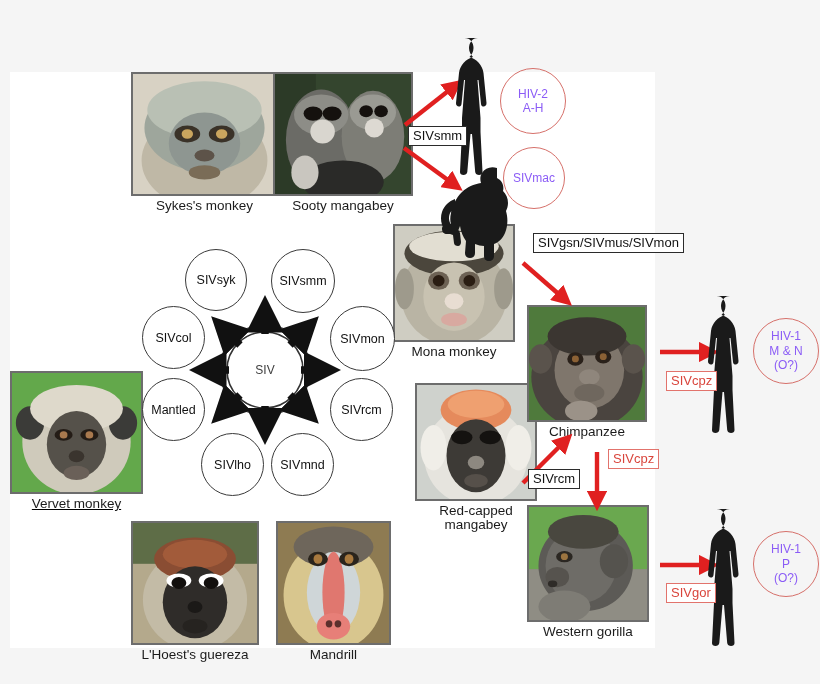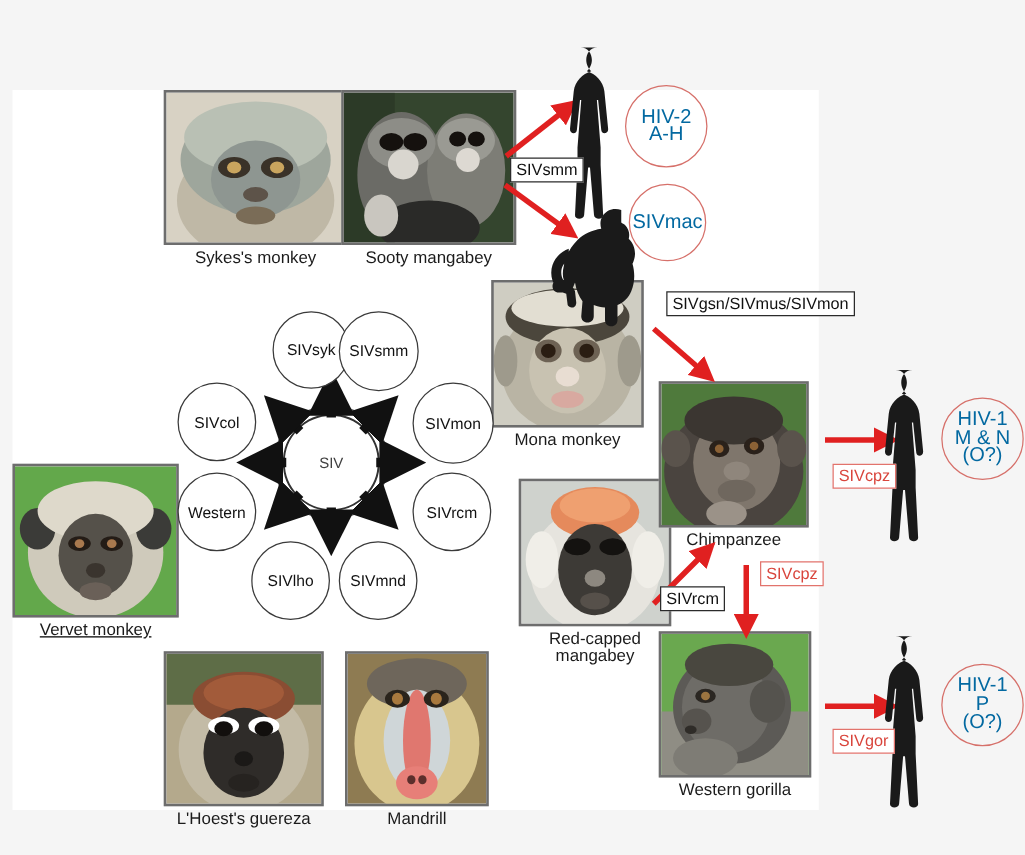--- a/index.html
+++ b/index.html
@@ -76,10 +76,10 @@
     position:absolute;
     border:1.6px solid #d6706a;
     border-radius:50%;
-    color:#0369a1;
+    color:#8b5cf6;
     display:flex;align-items:center;justify-content:center;
     text-align:center;
-    font-size:16px;line-height:14.5px;
+    font-size:12px;line-height:14.5px;
     white-space:pre-line;
     box-sizing:border-box;
     background:transparent;

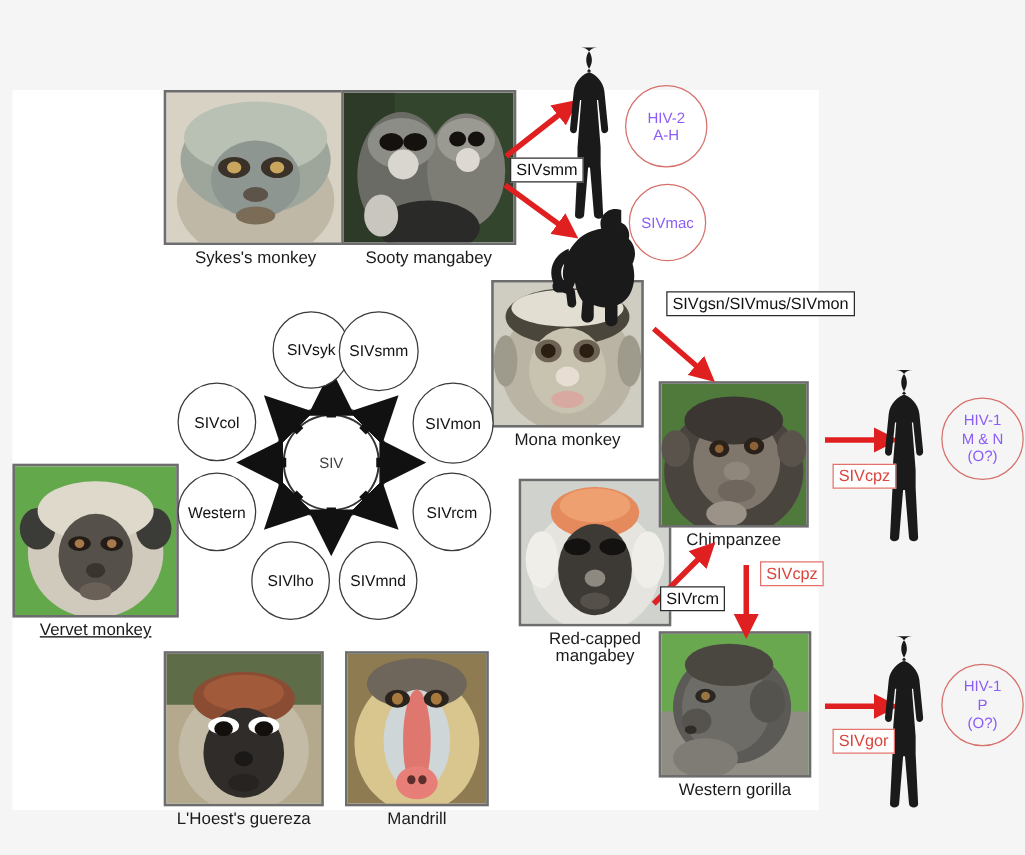--- a/index.html
+++ b/index.html
@@ -302,7 +302,7 @@
 
     <div class="hub-center" style="left:87px;top:102px;width:76px;height:40px;">SIV</div>
 
-    <div class="sat" style="left:78px;top:1px;width:62px;height:62px;text-align:right;">SIVsyk</div>
+    <div class="sat" style="left:45px;top:1px;width:62px;height:62px;text-align:right;">SIVsyk</div>
     <div class="sat" style="left:131px;top:1px;width:64px;height:64px;">SIVsmm</div>
     <div class="sat" style="left:190px;top:58px;width:65px;height:65px;">SIVmon</div>
     <div class="sat" style="left:190px;top:130px;width:63px;height:63px;">SIVrcm</div>

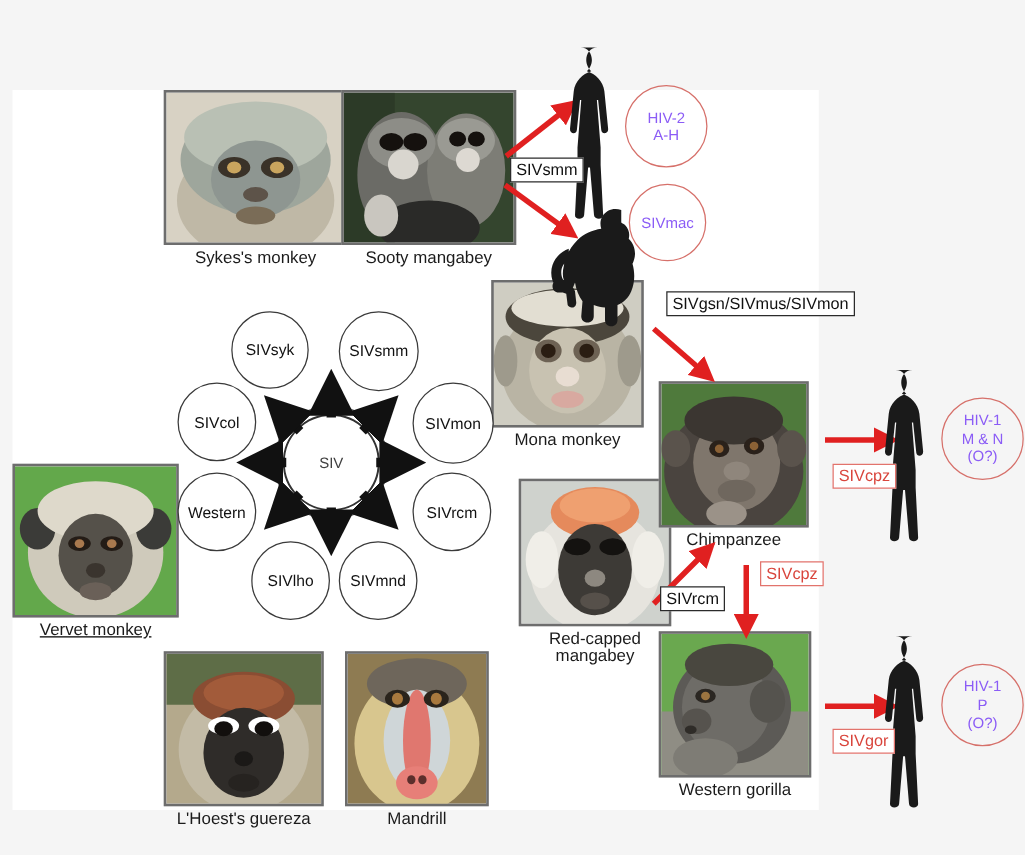--- a/index.html
+++ b/index.html
@@ -308,7 +308,7 @@
     <div class="sat" style="left:190px;top:130px;width:63px;height:63px;">SIVrcm</div>
     <div class="sat" style="left:131px;top:185px;width:63px;height:63px;">SIVmnd</div>
     <div class="sat" style="left:61px;top:185px;width:63px;height:63px;">SIVlho</div>
-    <div class="sat" style="left:2px;top:130px;width:63px;height:63px;">Western</div>
+    <div class="sat" style="left:2px;top:130px;width:63px;height:63px;">Mantled</div>
     <div class="sat" style="left:2px;top:58px;width:63px;height:63px;">SIVcol</div>
   </div>
 

